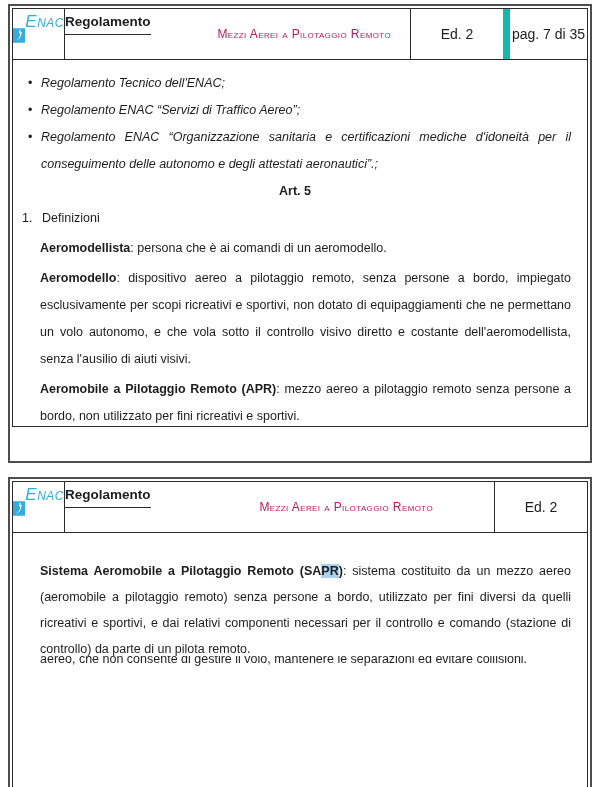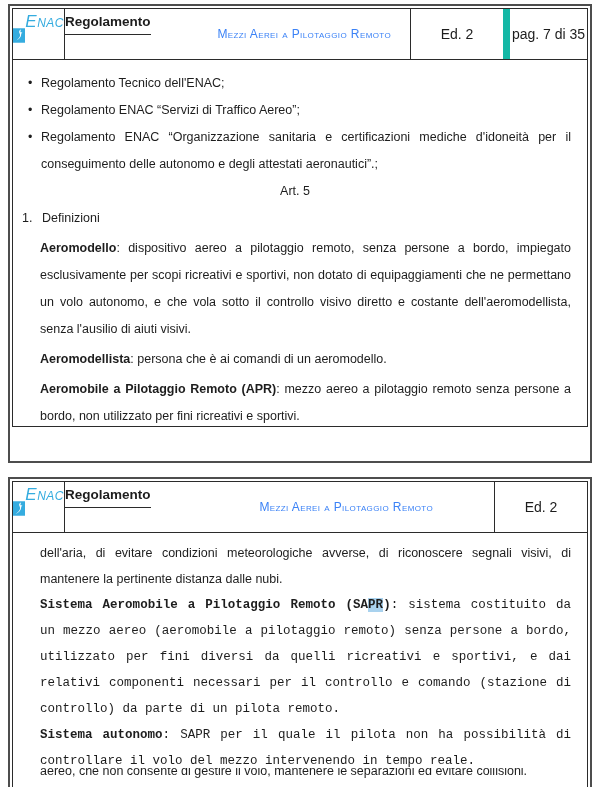--- a/index.html
+++ b/index.html
@@ -35,7 +35,7 @@
   .sub-row { flex:1; display:flex; }
   .doc-title-cell {
     flex:1; display:flex; align-items:center; justify-content:center;
-    font-variant:small-caps; font-size:12px; letter-spacing:0.4px; color:#3b82f6;
+    font-variant:small-caps; font-size:12px; letter-spacing:0.4px; color:#be185d;
   }
   .ed-cell {
     width:93px; border-left:1px solid #2b2b2b;

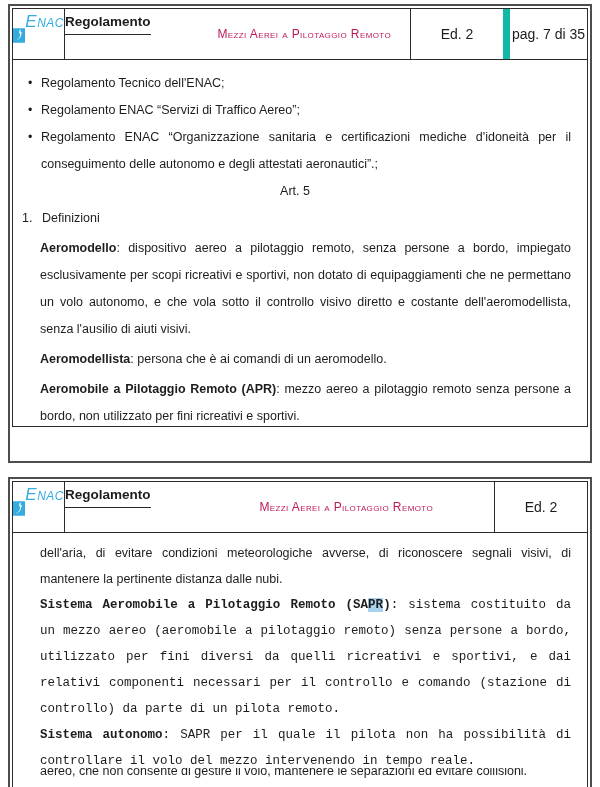--- a/index.html
+++ b/index.html
@@ -57,7 +57,7 @@
 
   .bullet-item { display:flex; }
   .bullet-marker { width:22px; flex:0 0 22px; text-align:left; padding-left:9px; }
-  .bullet-text { flex:1; text-align:justify; }
+  .bullet-text { flex:1; text-align:justify;font-style:italic; }
 
   .art-heading  { text-align:center; font-weight:normal; }
   .art-subtitle { text-align:center; font-style:italic; }

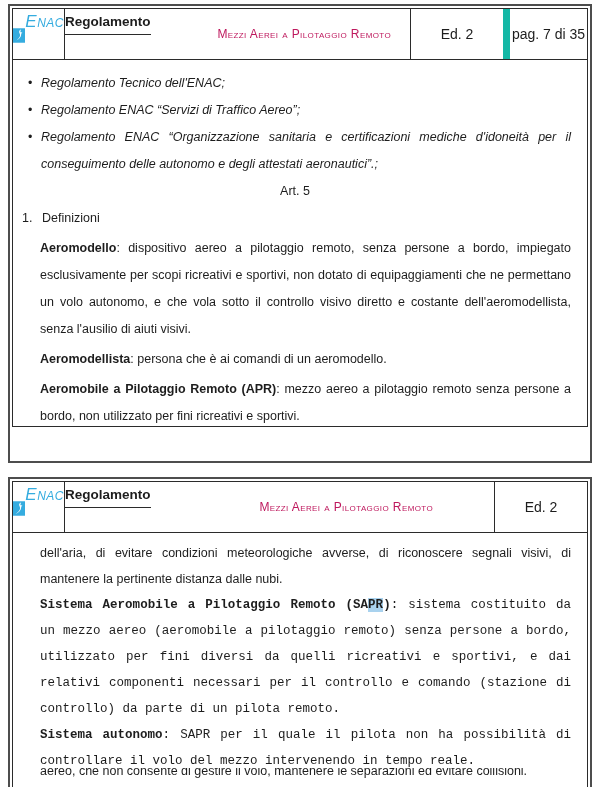--- a/index.html
+++ b/index.html
@@ -59,7 +59,7 @@
   .bullet-marker { width:22px; flex:0 0 22px; text-align:left; padding-left:9px; }
   .bullet-text { flex:1; text-align:justify;font-style:italic; }
 
-  .art-heading  { text-align:center; font-weight:normal; }
+  .art-heading  { text-align:center; font-weight:bold; }
   .art-subtitle { text-align:center; font-style:italic; }
 
   .num-item { display:flex; }

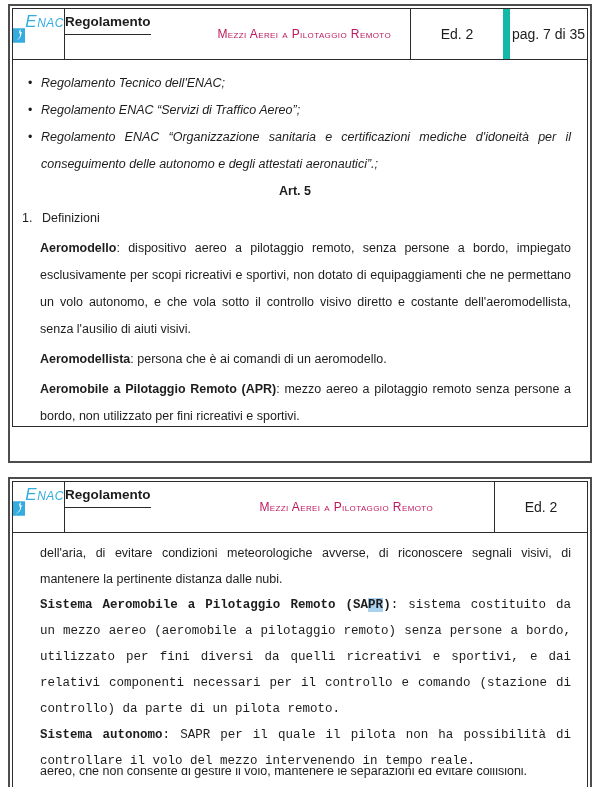--- a/index.html
+++ b/index.html
@@ -118,9 +118,9 @@
         <span>Definizioni</span>
       </div>
 
+      <p class="def"><b>Aeromodellista</b><b class="hl"></b><b></b><span>: persona che è ai comandi di un aeromodello.</span></p>
+
       <p class="def"><b>Aeromodello</b><b class="hl"></b><b></b><span>: dispositivo aereo a pilotaggio remoto, senza persone a bordo, impiegato esclusivamente per scopi ricreativi e sportivi, non dotato di equipaggiamenti che ne permettano un volo autonomo, e che vola sotto il controllo visivo diretto e costante dell'aeromodellista, senza l'ausilio di aiuti visivi.</span></p>
-
-      <p class="def"><b>Aeromodellista</b><b class="hl"></b><b></b><span>: persona che è ai comandi di un aeromodello.</span></p>
 
       <p class="def"><b>Aeromobile a Pilotaggio Remoto (APR)</b><b class="hl"></b><b></b><span>: mezzo aereo a pilotaggio remoto senza persone a bordo, non utilizzato per fini ricreativi e sportivi.</span></p>
     </div>

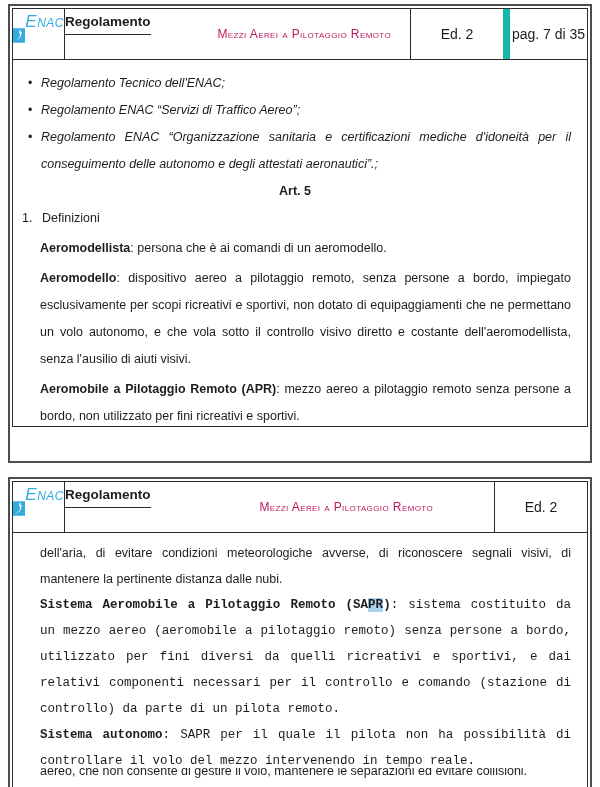--- a/index.html
+++ b/index.html
@@ -145,7 +145,6 @@
     </div>
 
     <div class="doc-body">
-      <p class="continuation">dell'aria, di evitare condizioni meteorologiche avverse, di riconoscere segnali visivi, di mantenere la pertinente distanza dalle nubi.</p>
 
       <p class="def"><b>Sistema Aeromobile a Pilotaggio Remoto (SA</b><b class="hl">PR</b><b>)</b><span>: sistema costituito da un mezzo aereo (aeromobile a pilotaggio remoto) senza persone a bordo, utilizzato per fini diversi da quelli ricreativi e sportivi, e dai relativi componenti necessari per il controllo e comando (stazione di controllo) da parte di un pilota remoto.</span></p>
 

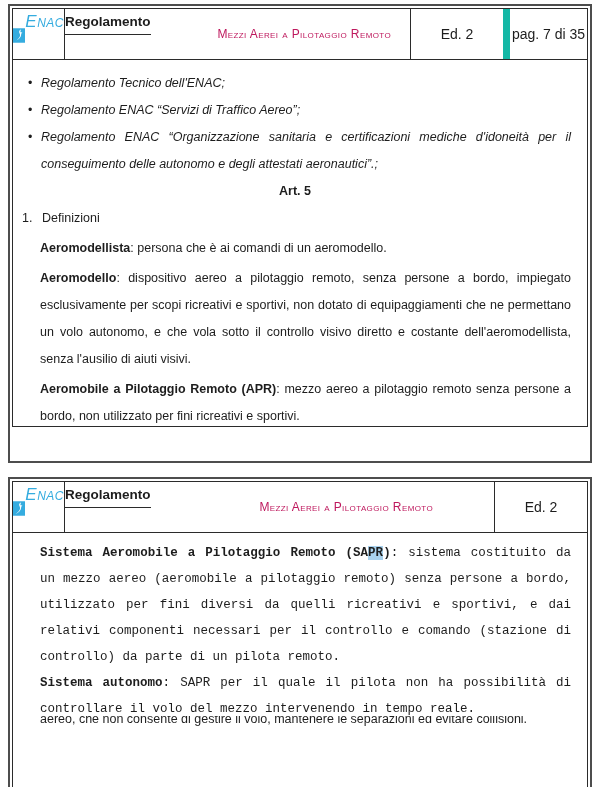--- a/index.html
+++ b/index.html
@@ -66,7 +66,7 @@
   .num-marker { width:23px; flex:0 0 23px; padding-left:3px; }
 
   .def { margin-left:21px; margin-top:3px; }
-  .page-2 .def { margin-top:0;font-family:Liberation Mono, monospace; }
+  .page-2 .def { margin-top:18px; }
   .continuation { margin-left:21px; }
   .hl { background:#a9d2ee; }
 

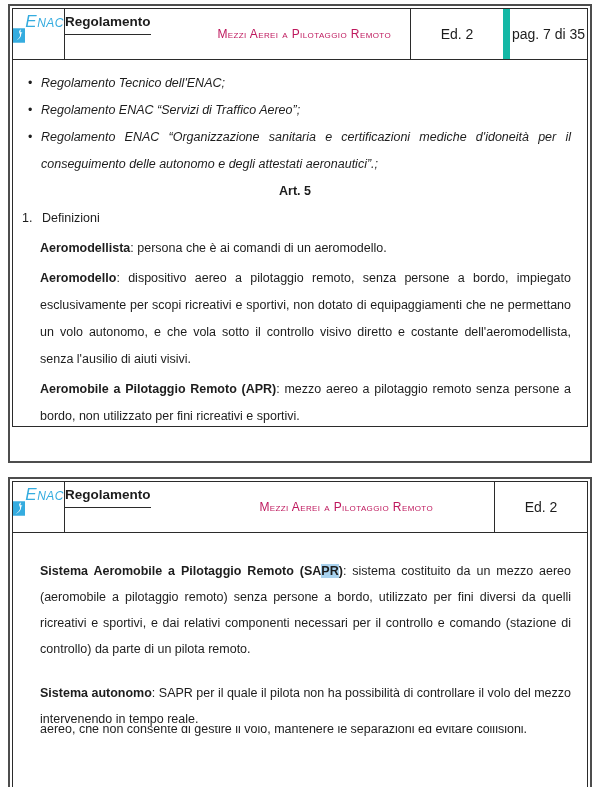--- a/index.html
+++ b/index.html
@@ -148,7 +148,6 @@
 
       <p class="def"><b>Sistema Aeromobile a Pilotaggio Remoto (SA</b><b class="hl">PR</b><b>)</b><span>: sistema costituito da un mezzo aereo (aeromobile a pilotaggio remoto) senza persone a bordo, utilizzato per fini diversi da quelli ricreativi e sportivi, e dai relativi componenti necessari per il controllo e comando (stazione di controllo) da parte di un pilota remoto.</span></p>
 
-      <p class="def"><b>Sistema autonomo</b><b class="hl"></b><b></b><span>: SAPR per il quale il pilota non ha possibilità di controllare il volo del mezzo intervenendo in tempo reale.</span></p>
 
       <div class="clip-wrap">
         <div class="clip-inner">aereo, che non consente di gestire il volo, mantenere le separazioni ed evitare collisioni.</div>

